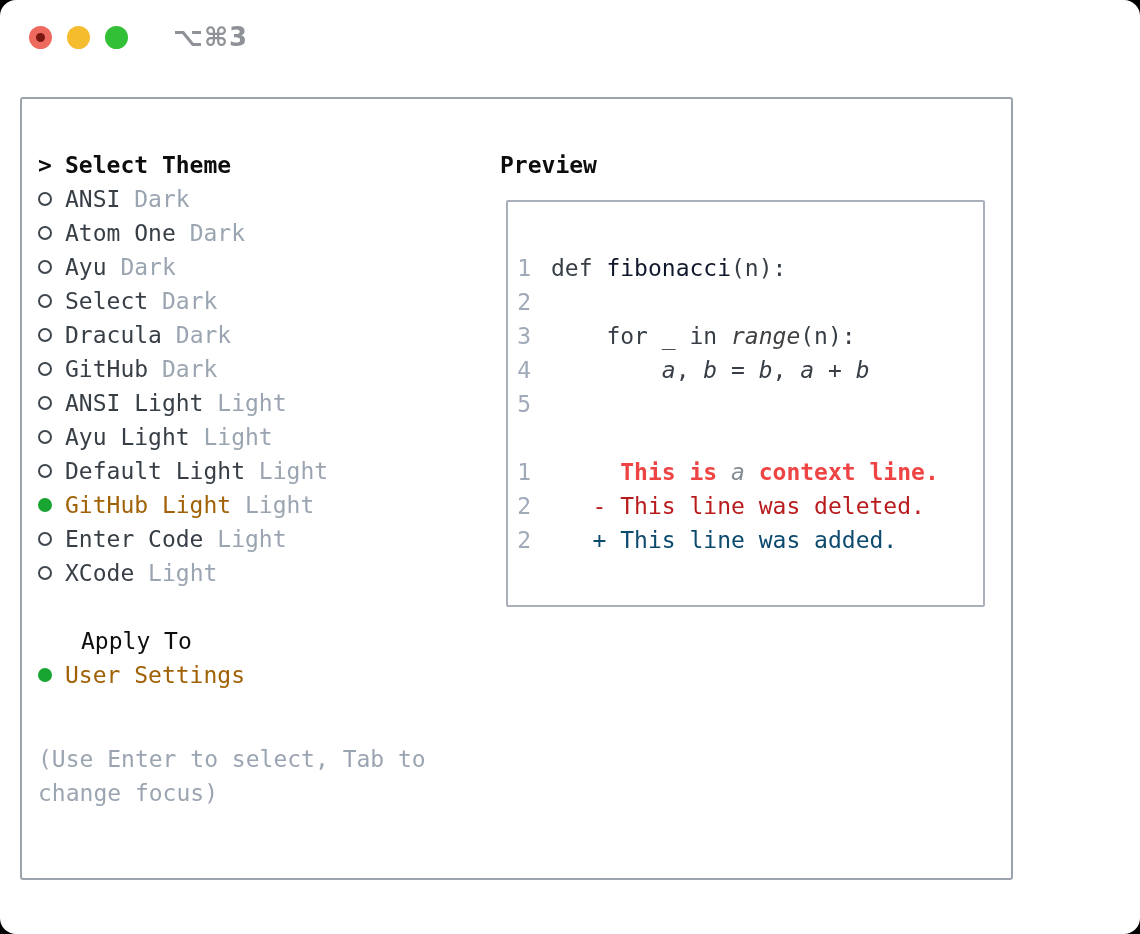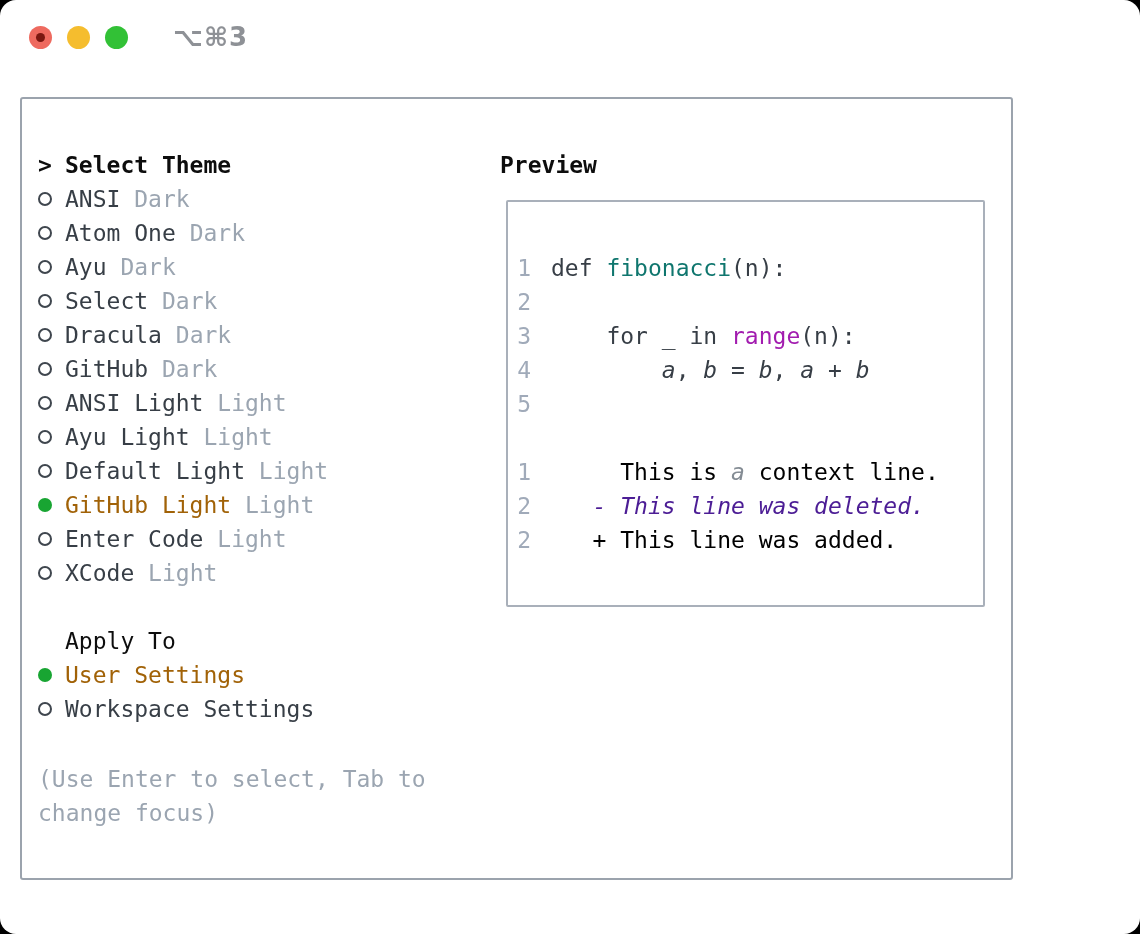--- a/index.html
+++ b/index.html
@@ -52,7 +52,7 @@
   .lnum { width:17px; flex:none; margin-right:20px; color:#a0aab9; }
   .ptext { white-space:pre; }
   .seg-plain   { color:#373e46; }
-  .seg-func    { color:#0f766e;margin-top:44px; }
+  .seg-func    { color:#0f172a;margin-top:44px; }
   .seg-num     { color:#0c7f8a; }
   .seg-builtin { color:#a21caf; }
   .seg-var     { color:#373e46; font-style:italic; }

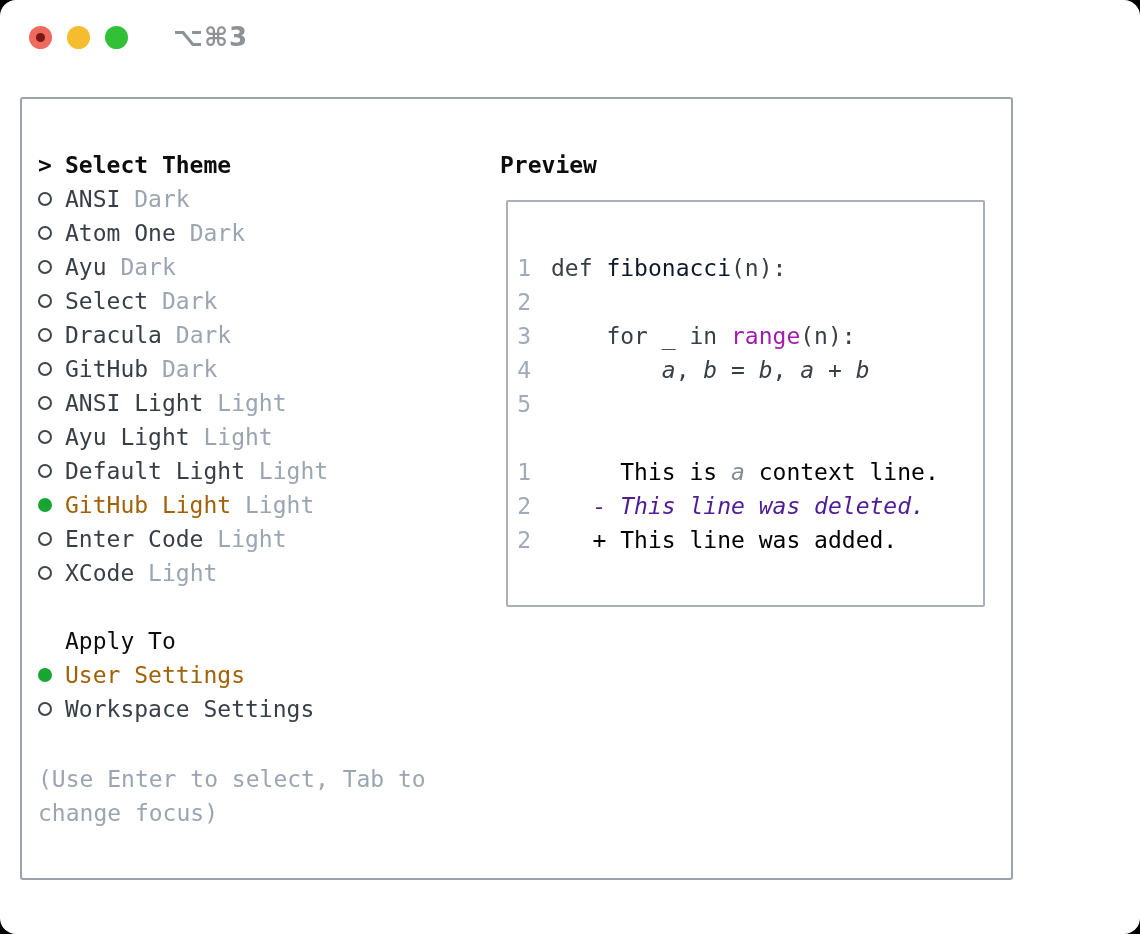--- a/index.html
+++ b/index.html
@@ -54,7 +54,7 @@
   .seg-plain   { color:#373e46; }
   .seg-func    { color:#0f172a;margin-top:44px; }
   .seg-num     { color:#0c7f8a; }
-  .seg-builtin { color:#a21caf; }
+  .seg-builtin { color:#404040;font-style:italic; }
   .seg-var     { color:#373e46; font-style:italic; }
   .seg-context { color:#000000; }
   .seg-context-var { color:#848c94; font-style:italic; }

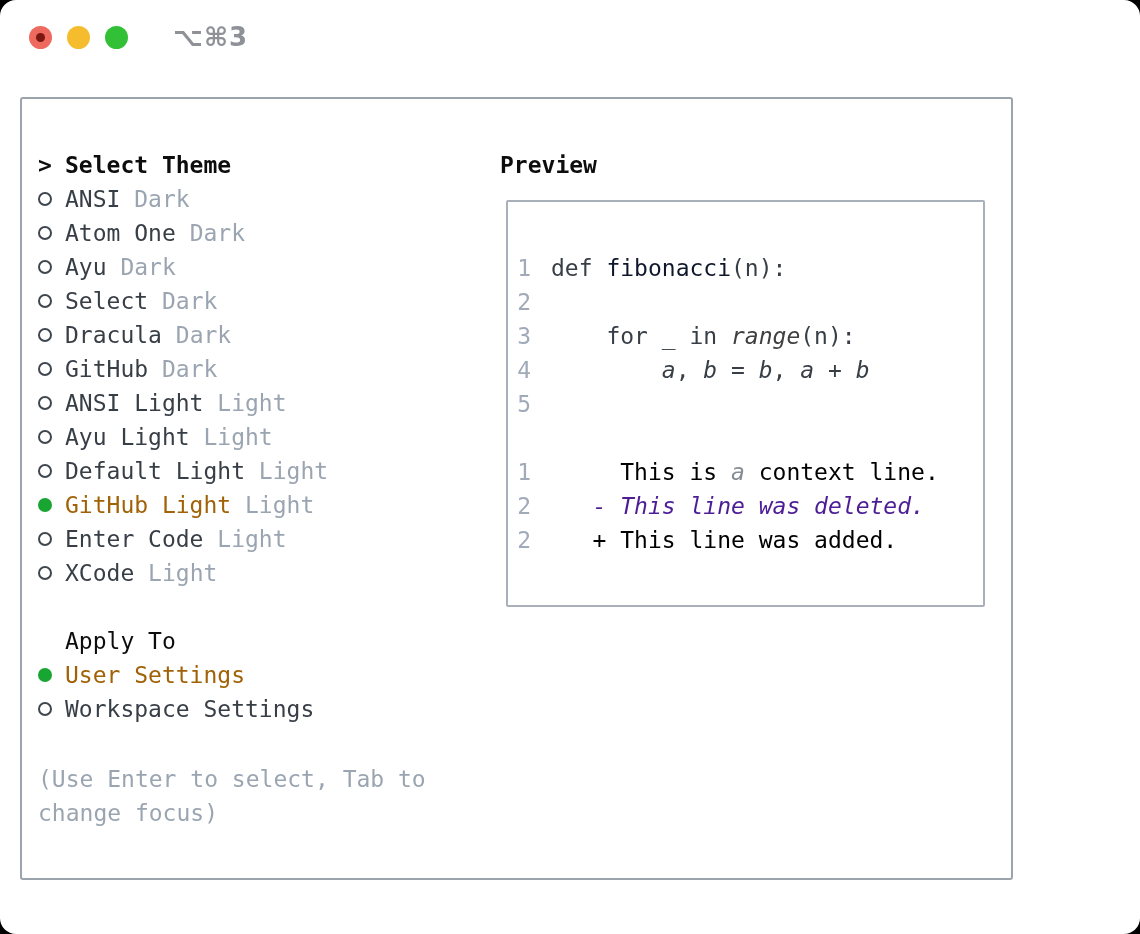--- a/index.html
+++ b/index.html
@@ -56,7 +56,7 @@
   .seg-num     { color:#0c7f8a; }
   .seg-builtin { color:#404040;font-style:italic; }
   .seg-var     { color:#373e46; font-style:italic; }
-  .seg-context { color:#000000; }
+  .seg-context { color:#ef4444;font-weight:bold; }
   .seg-context-var { color:#848c94; font-style:italic; }
   .seg-deleted { color:#4c1d95;font-style:italic; }
   .seg-added   { color:#000000; }

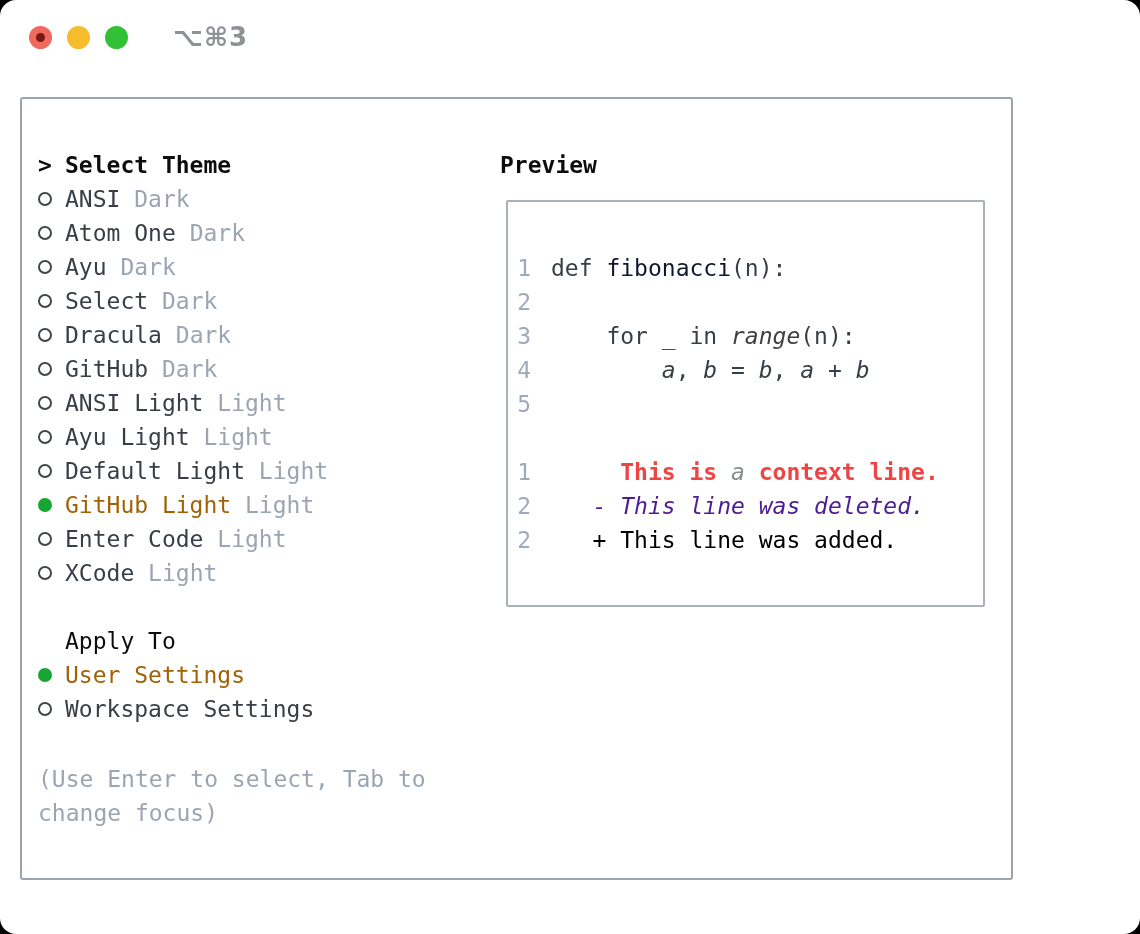--- a/index.html
+++ b/index.html
@@ -58,7 +58,7 @@
   .seg-var     { color:#373e46; font-style:italic; }
   .seg-context { color:#ef4444;font-weight:bold; }
   .seg-context-var { color:#848c94; font-style:italic; }
-  .seg-deleted { color:#4c1d95;font-style:italic; }
+  .seg-deleted { color:#b91c1c; }
   .seg-added   { color:#000000; }
 </style>
 </head>

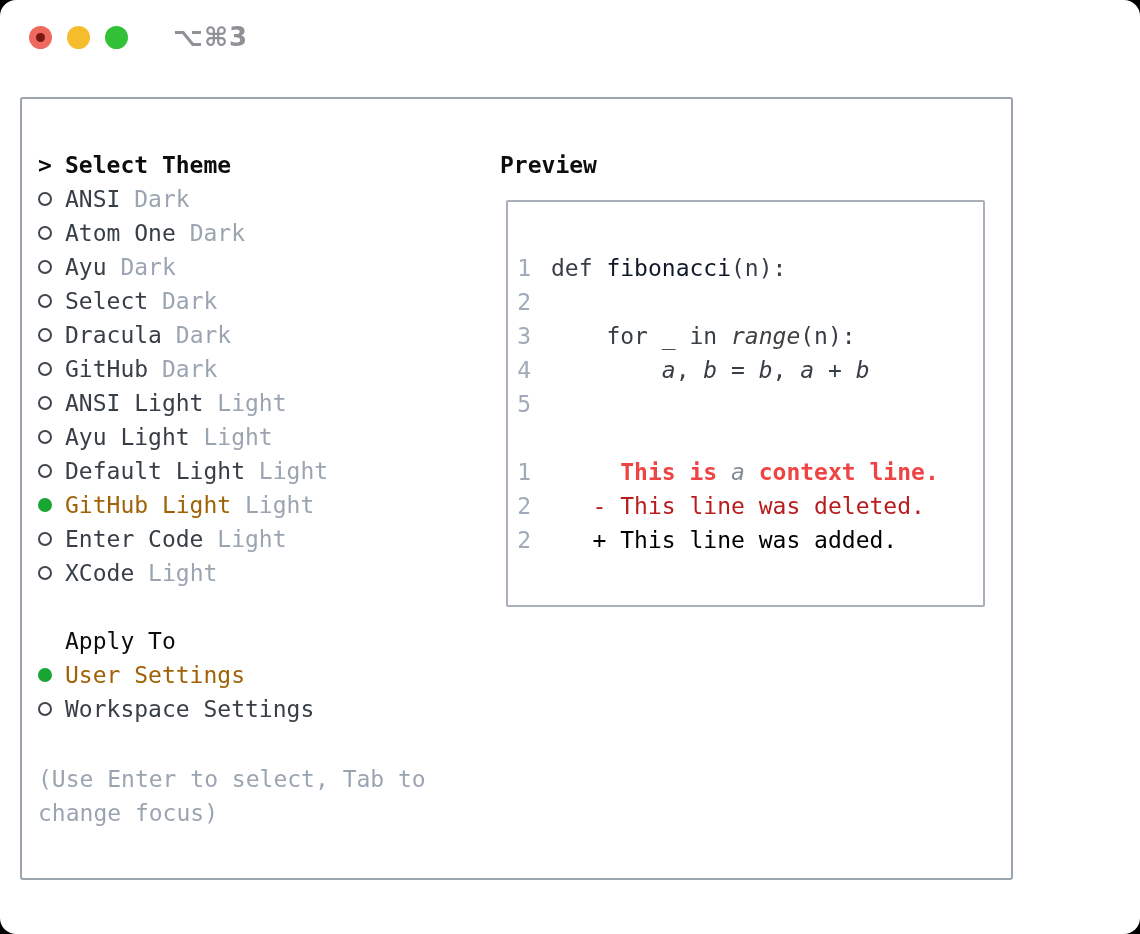--- a/index.html
+++ b/index.html
@@ -59,7 +59,7 @@
   .seg-context { color:#ef4444;font-weight:bold; }
   .seg-context-var { color:#848c94; font-style:italic; }
   .seg-deleted { color:#b91c1c; }
-  .seg-added   { color:#000000; }
+  .seg-added   { color:#0c4a6e; }
 </style>
 </head>
 <body>

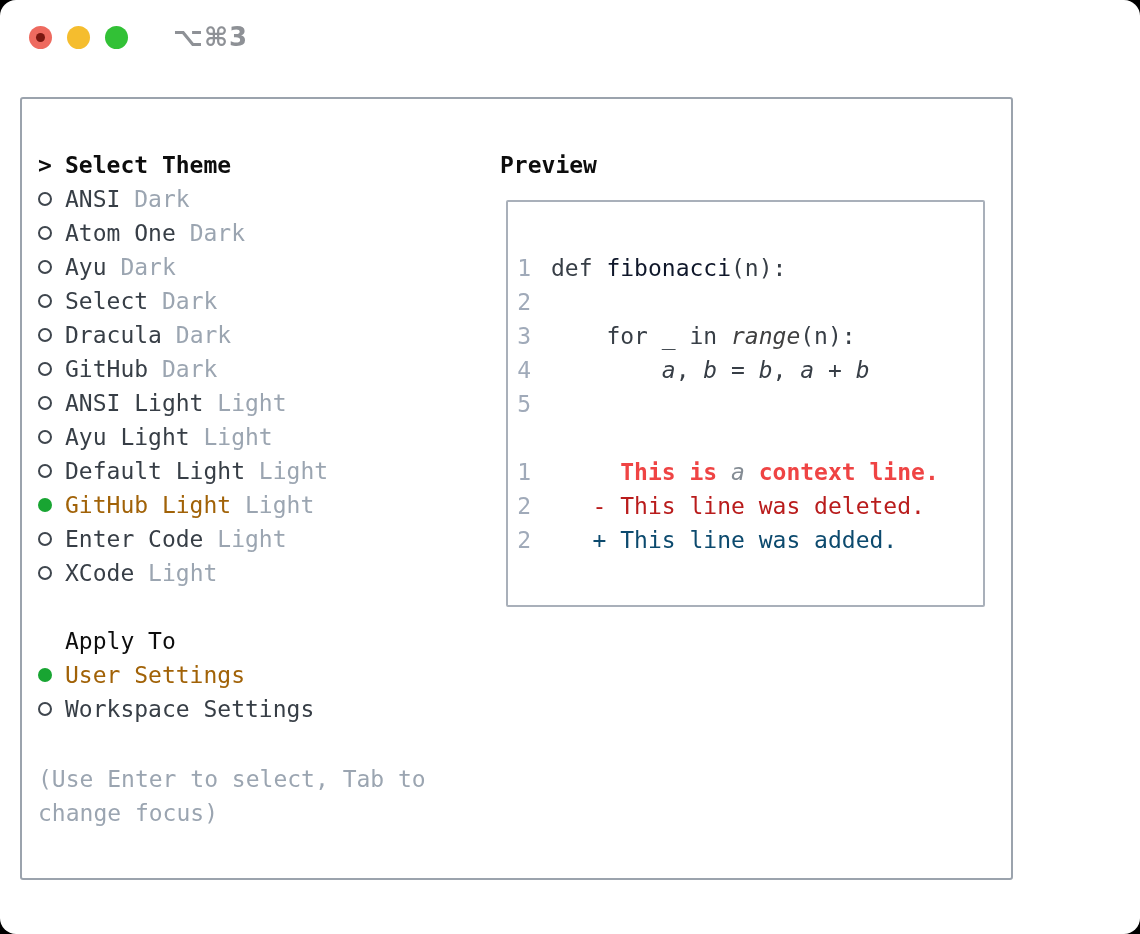--- a/index.html
+++ b/index.html
@@ -35,7 +35,7 @@
   .radio { width:14px; height:14px; border-radius:50%; border:2px solid #3f464e; }
   .radio.sel { border:none; background:#18a532; }
   .hdr { font-weight:bold; color:#0d0d0d; }
-  .subhdr { color:#0d0d0d; }
+  .subhdr { color:#0d0d0d;margin-left:16px; }
   .tag { color:#9ba5b1; }
   .name { color:#373e46; }
   .name.sel { color:#a16207; }

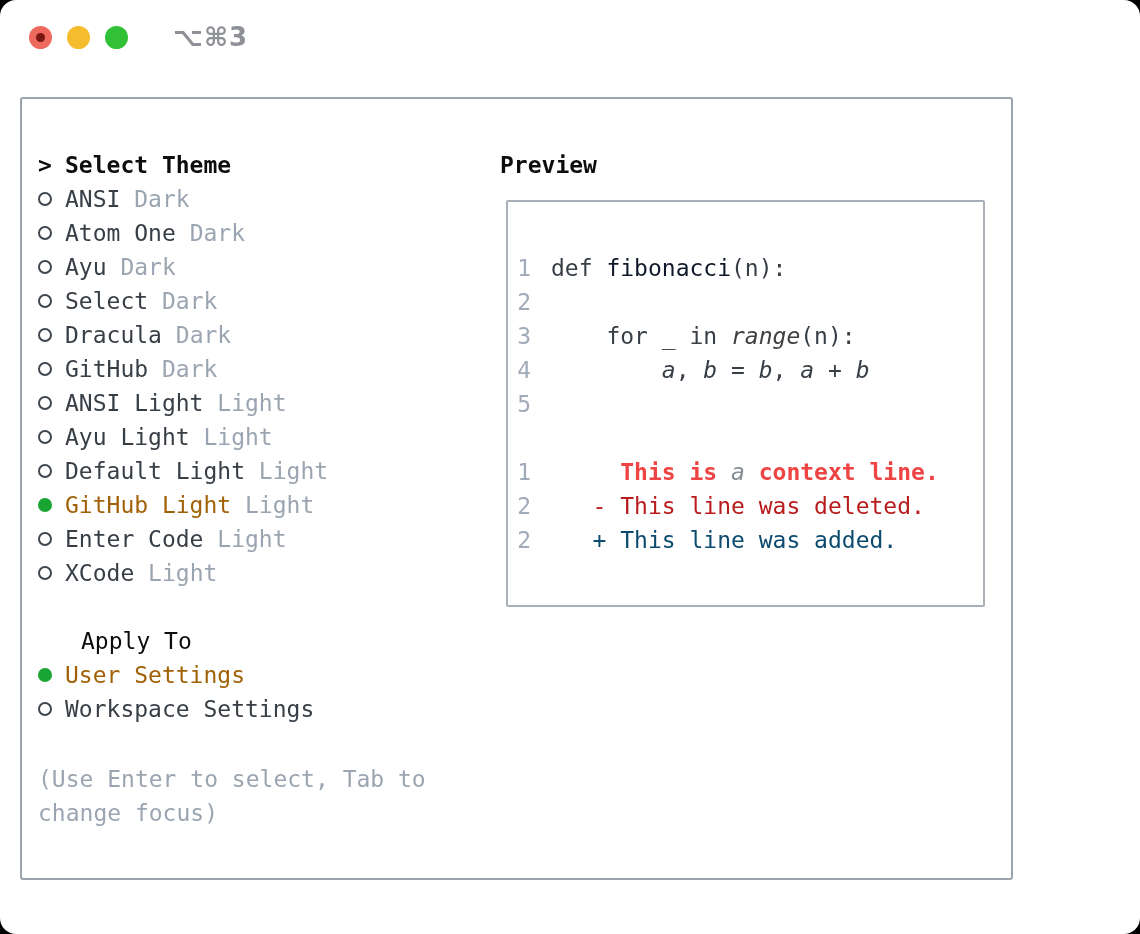--- a/index.html
+++ b/index.html
@@ -107,7 +107,6 @@
 
       <div id="apply-list">
           <div class="row"><span class="marker"><span class="radio sel"></span></span><span class="name sel">User Settings</span></div>
-          <div class="row"><span class="marker"><span class="radio"></span></span><span class="name">Workspace Settings</span></div>
         </div>
 
       <div class="spacer"></div>

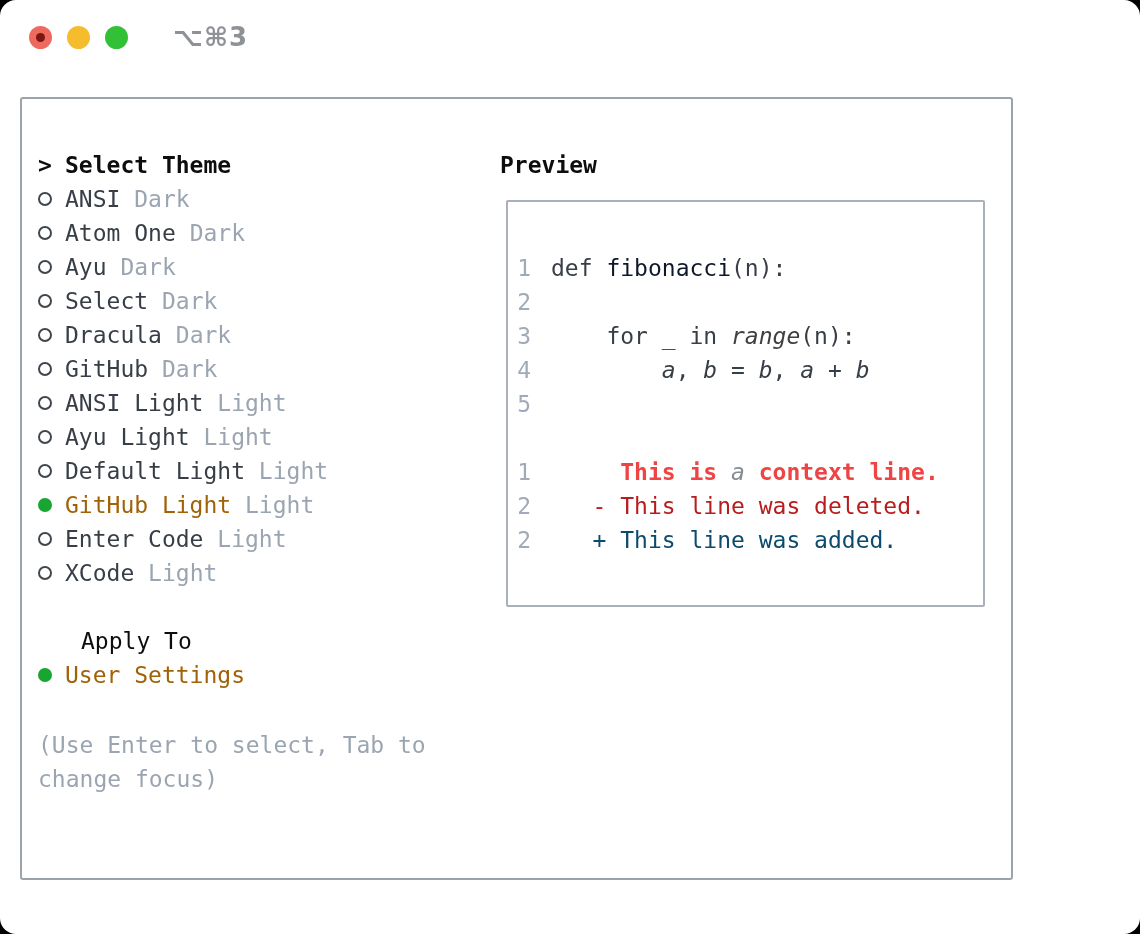--- a/index.html
+++ b/index.html
@@ -40,7 +40,7 @@
   .name { color:#373e46; }
   .name.sel { color:#a16207; }
   .left-col { width:462px; flex:none; }
-  .help { margin-top:2px; width:450px; color:#9ba5b1; line-height:34px;
+  .help { margin-top:16px; width:450px; color:#9ba5b1; line-height:34px;
     font-size:23px; }
 
   

